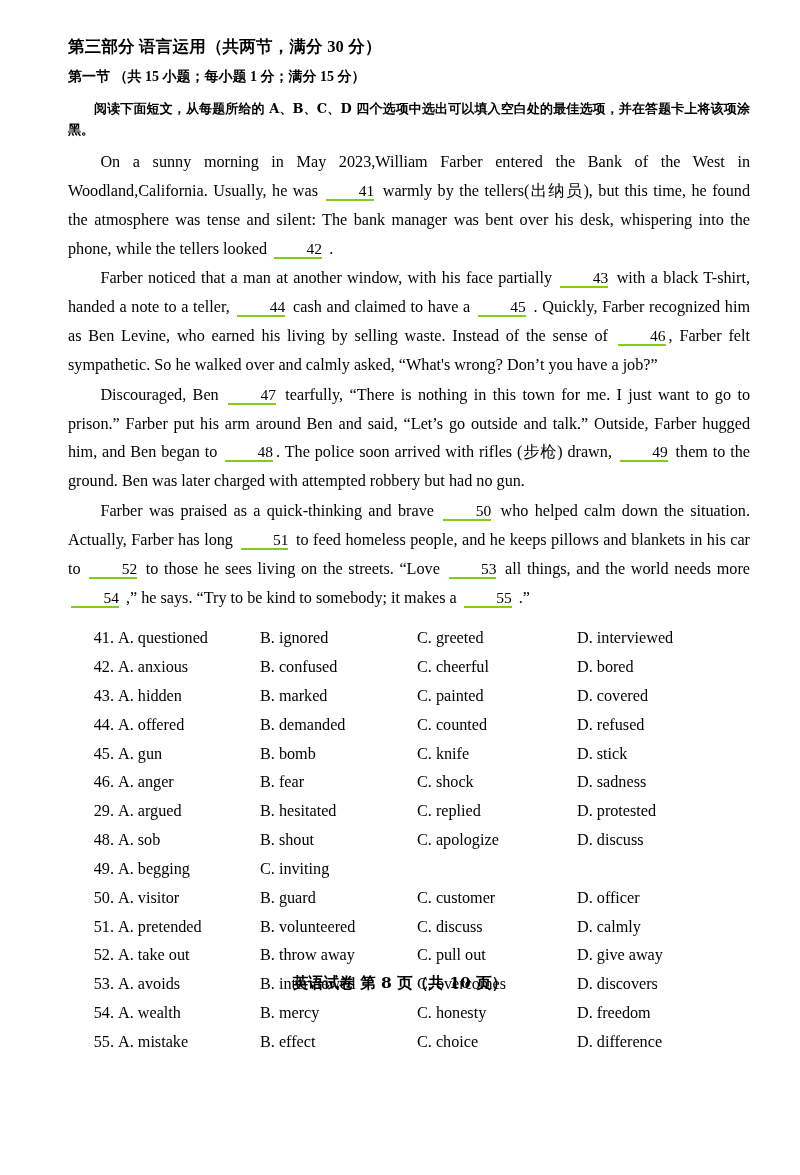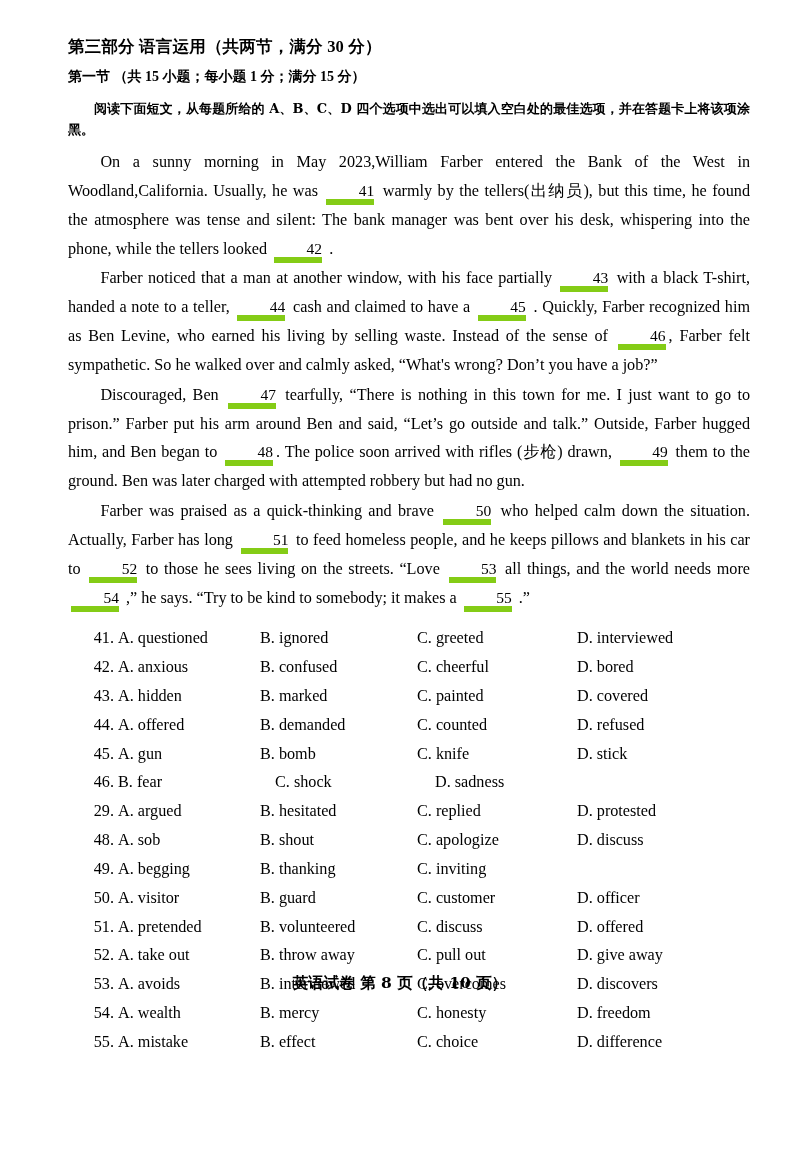--- a/index.html
+++ b/index.html
@@ -55,7 +55,7 @@
   .blank {
     display: inline-block;
     min-width: 46px;
-    border-bottom: 6px solid #84cc16;
+    border-bottom: 2px solid #84cc16;
     line-height: 1.1;
     margin: 0 3px;
     font-size: 15.5px;

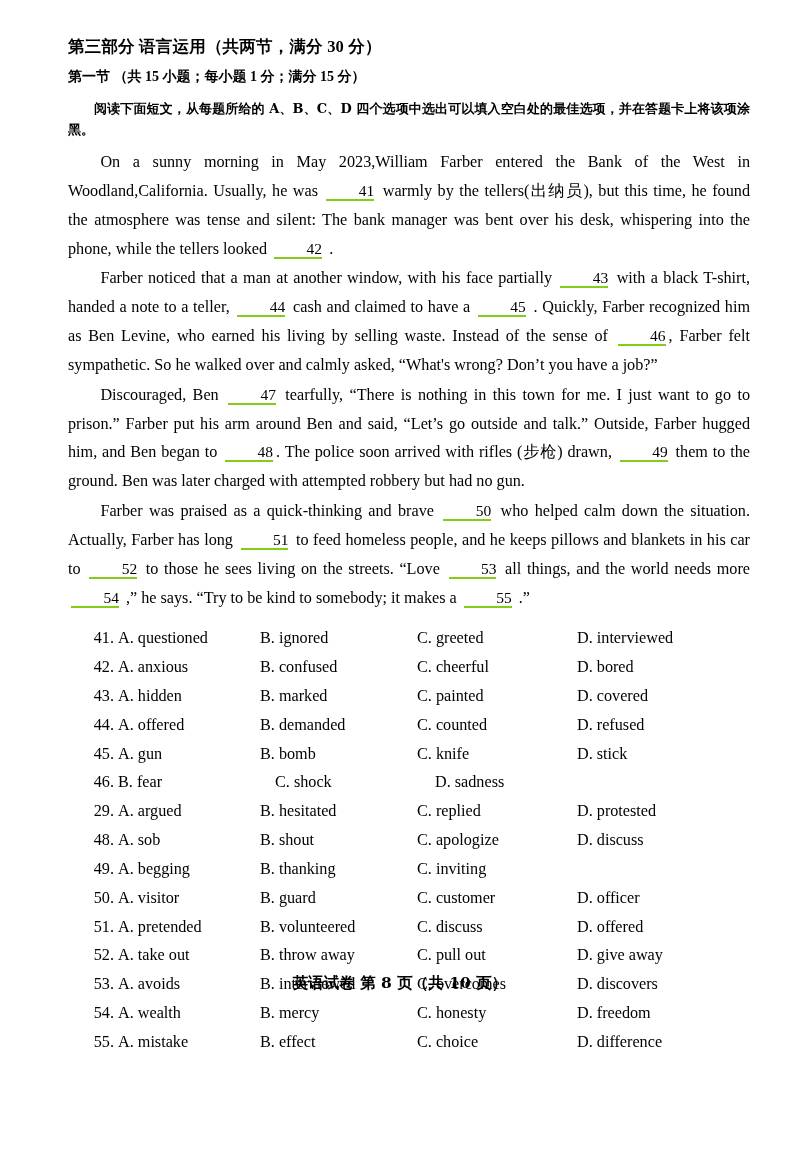--- a/index.html
+++ b/index.html
@@ -149,6 +149,7 @@
       </div>
       <div class="opt-row">
         <span class="opt-num">46.</span>
+        <span class="opt opt-a">A. anger</span>
         <span class="opt opt-b">B. fear</span>
         <span class="opt opt-c">C. shock</span>
         <span class="opt opt-d">D. sadness</span>

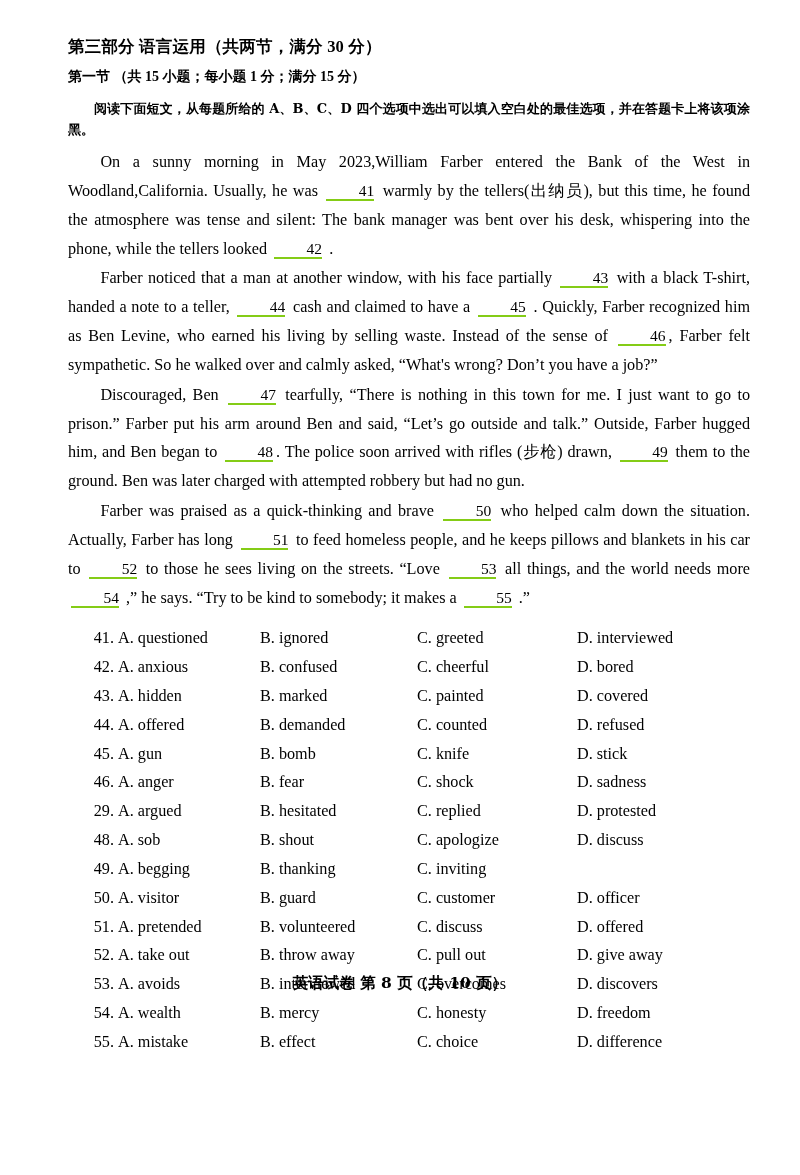--- a/index.html
+++ b/index.html
@@ -171,7 +171,6 @@
       <div class="opt-row">
         <span class="opt-num">49.</span>
         <span class="opt opt-a">A. begging</span>
-        <span class="opt opt-b">B. thanking</span>
         <span class="opt opt-c">C. inviting</span>
       </div>
       <div class="opt-row">

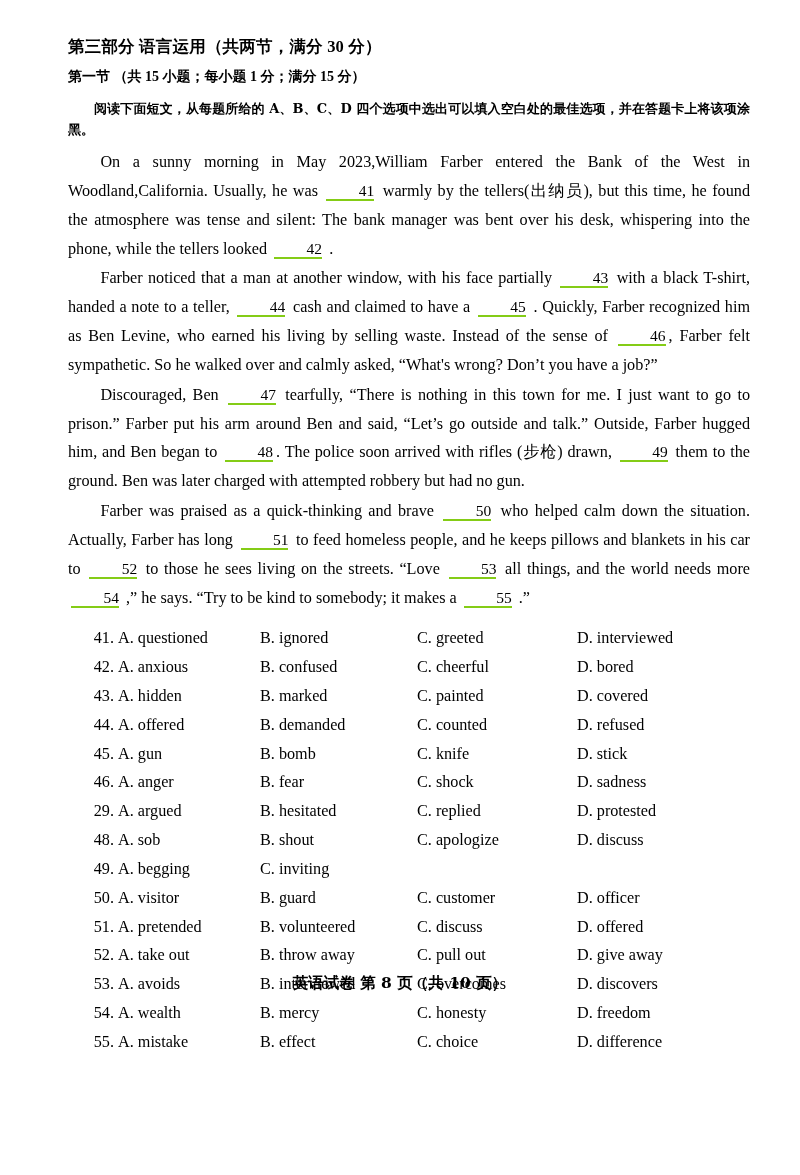--- a/index.html
+++ b/index.html
@@ -185,7 +185,7 @@
         <span class="opt opt-a">A. pretended</span>
         <span class="opt opt-b">B. volunteered</span>
         <span class="opt opt-c">C. discuss</span>
-        <span class="opt opt-d">D. offered</span>
+        <span class="opt opt-d">D. calmly</span>
       </div>
       <div class="opt-row">
         <span class="opt-num">52.</span>

